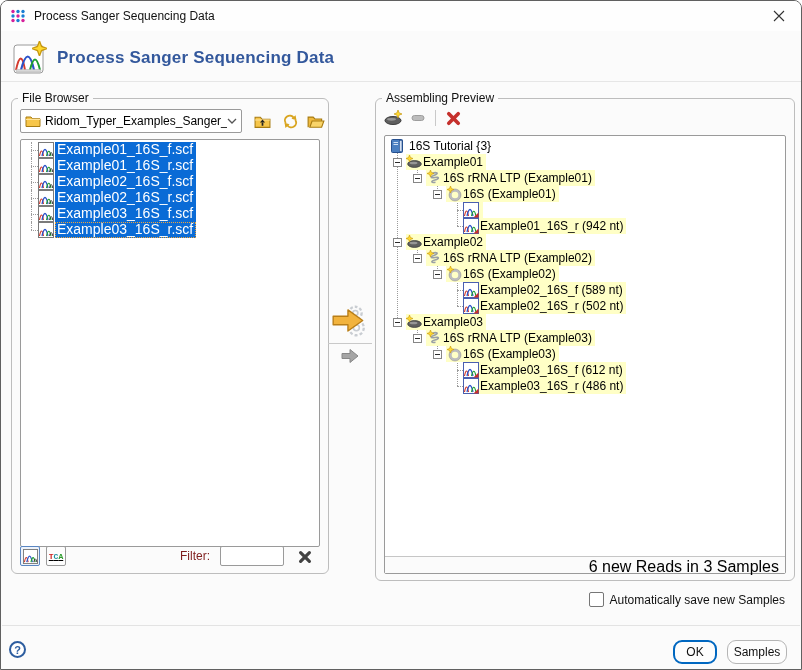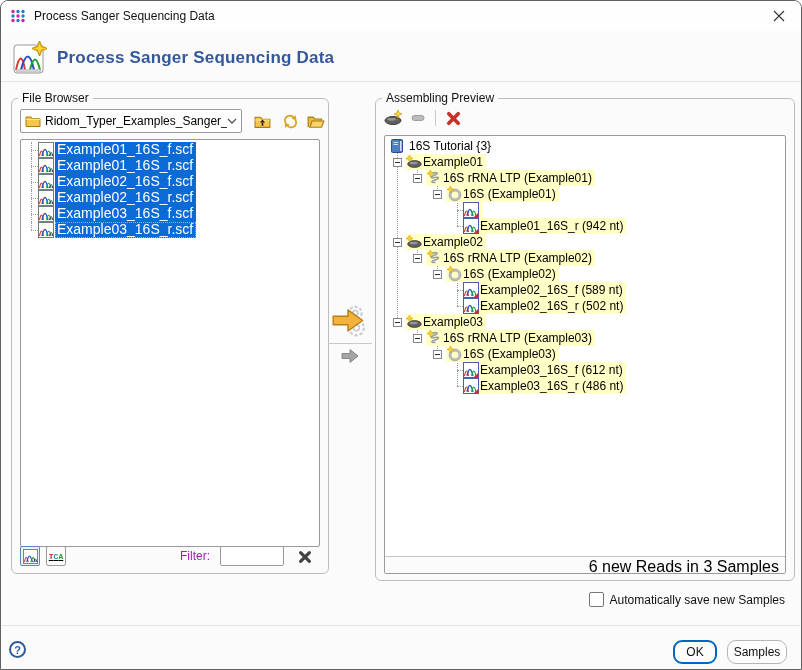--- a/index.html
+++ b/index.html
@@ -40,7 +40,7 @@
   .mini-btn.sel{border-color:#5a86c2;background:#eef3fb;}
   .tca{font-size:8px;font-weight:bold;font-family:"Liberation Mono","DejaVu Sans Mono",monospace;letter-spacing:0;}
   .tca .t{color:#cc2222}.tca .c{color:#1a8fa0}.tca .a{color:#2a9a2a}
-  .filter-label{position:absolute;left:168px;top:3px;font-size:12px;color:#a21caf;}
+  .filter-label{position:absolute;left:168px;top:3px;font-size:12px;color:#7f1d1d;}
   .filter-input{position:absolute;left:208px;top:0;width:64px;height:20px;border:1px solid #9a9a9a;border-radius:2px;
                 box-sizing:border-box;font-size:12px;padding:0 3px;background:#fff;}
   .clear-x{position:absolute;left:284px;top:2px;width:18px;height:18px;display:flex;align-items:center;justify-content:center;}

